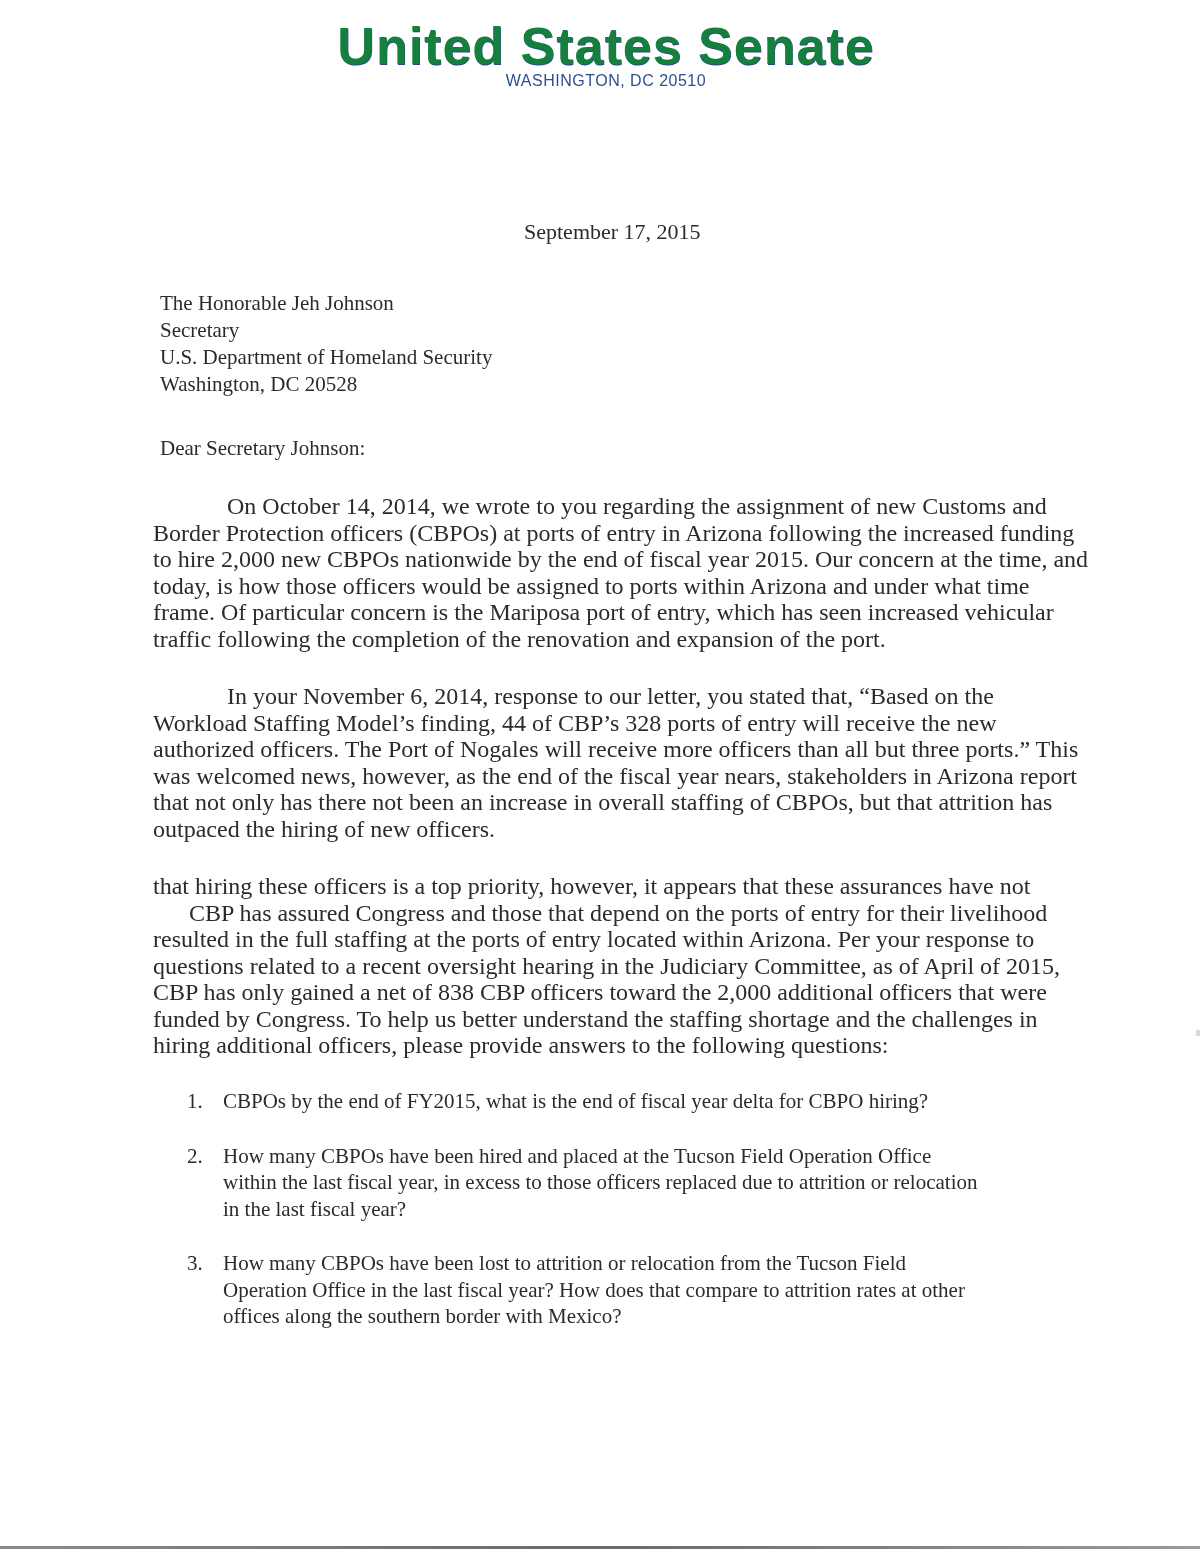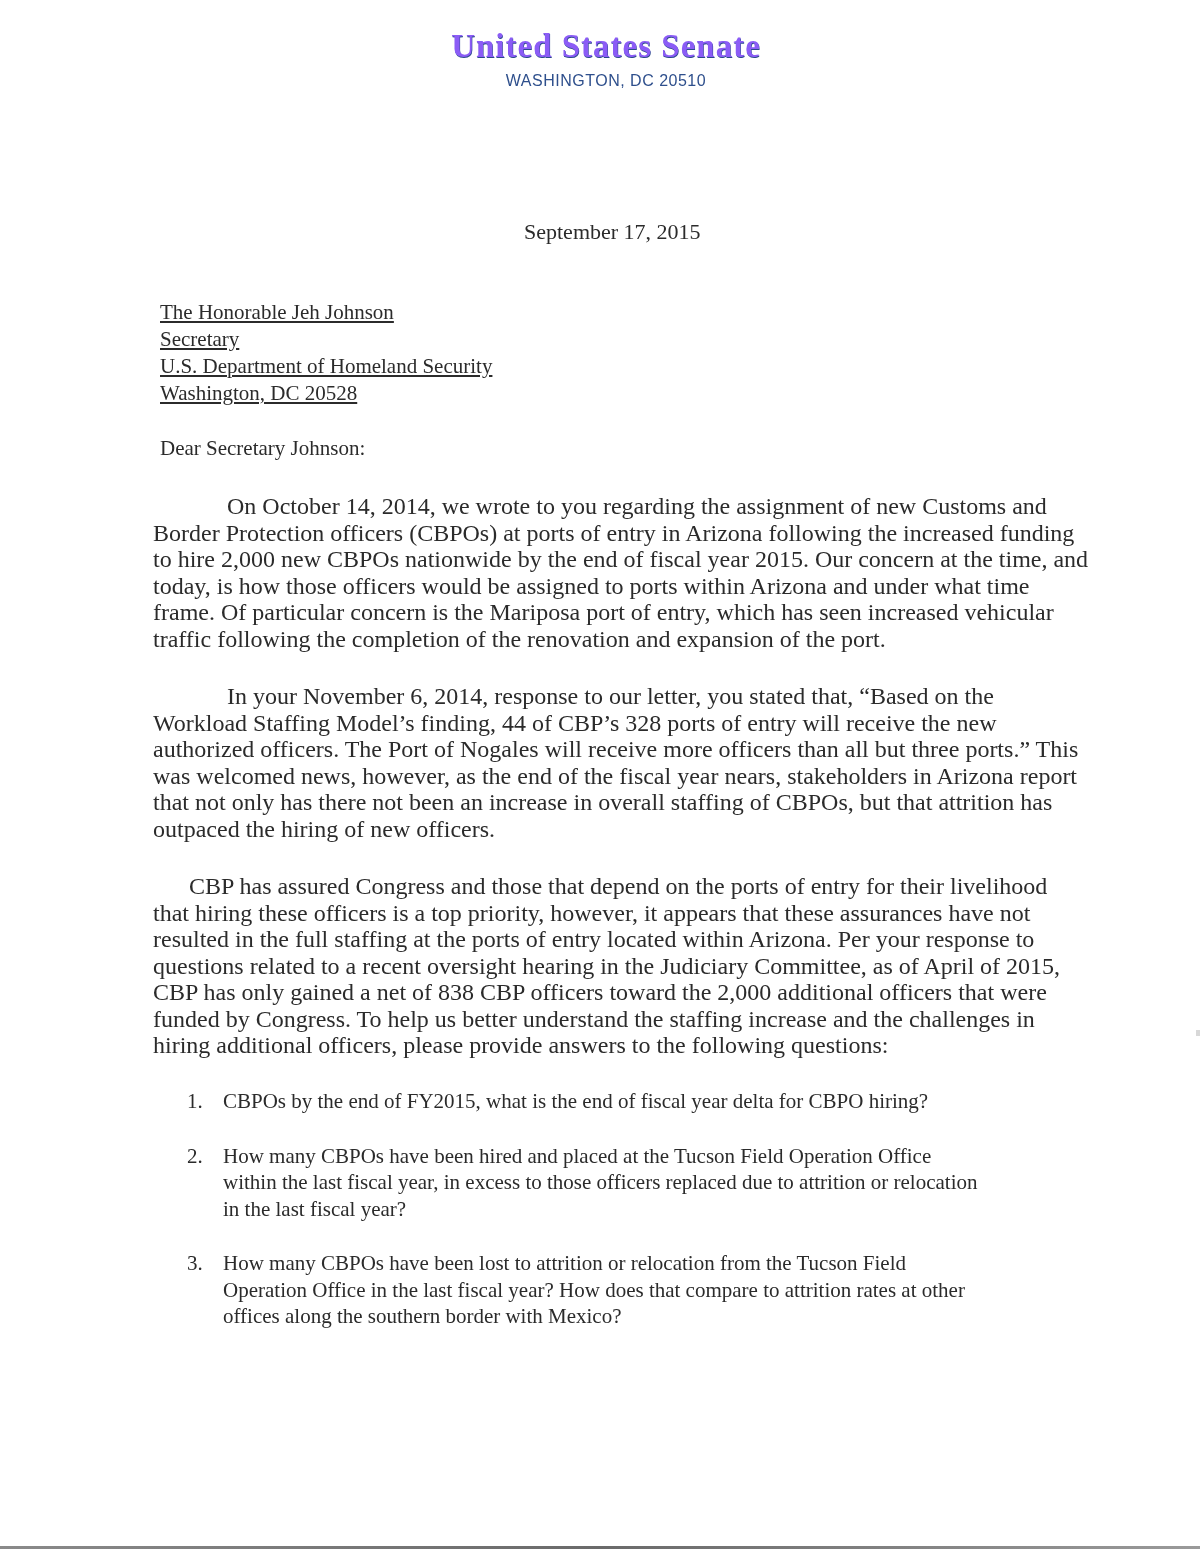--- a/index.html
+++ b/index.html
@@ -23,10 +23,10 @@
       text-align: center;
     }
     .senate-title {
-      font-family: Liberation Serif, serif;
+      font-family: Liberation Sans, sans-serif;
       font-weight: bold;
-      font-size: 33px;
-      color: #8b5cf6;
+      font-size: 52px;
+      color: #15803d;
       letter-spacing: 1px;
       line-height: 48px;
       margin-left: 12px;

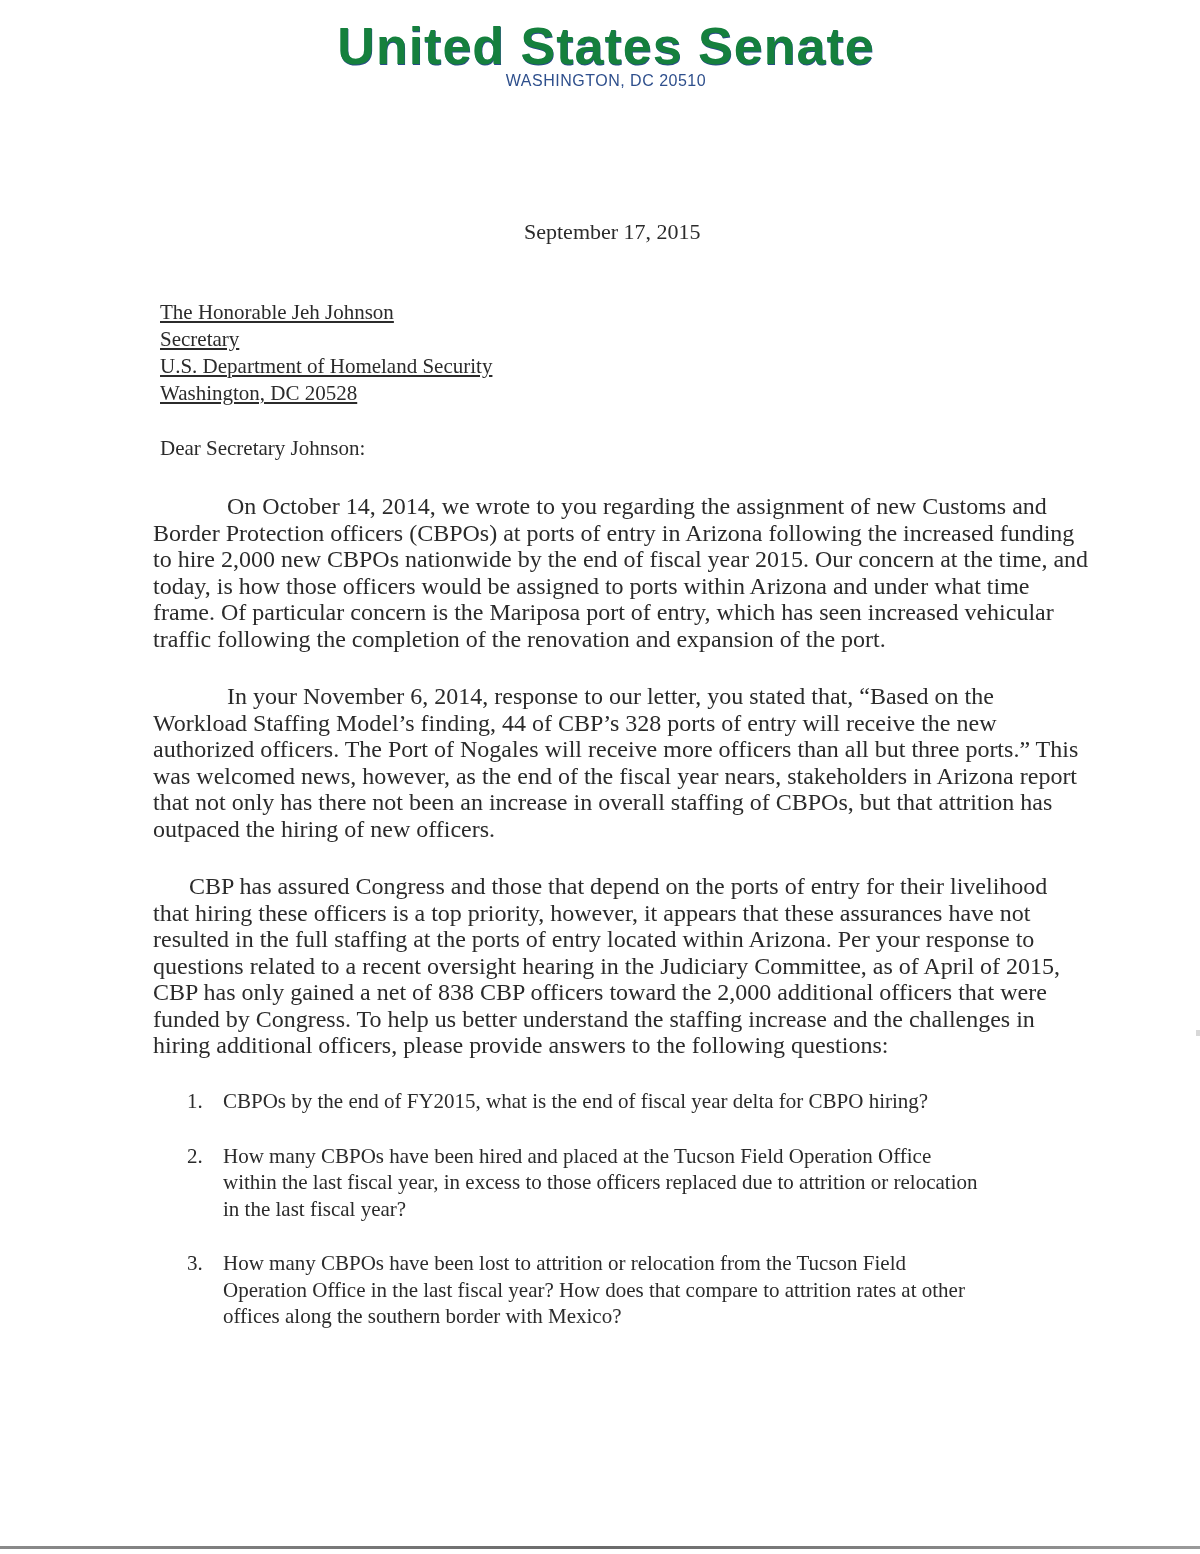--- a/index.html
+++ b/index.html
@@ -50,11 +50,10 @@
     }
     .addressee {
       position: absolute;
-      top: 299px;
+      top: 290px;
       left: 160px;
       font-size: 21px;
       line-height: 27px;
-      text-decoration: underline;
     }
     .addressee div { white-space: nowrap; }
     .salutation {

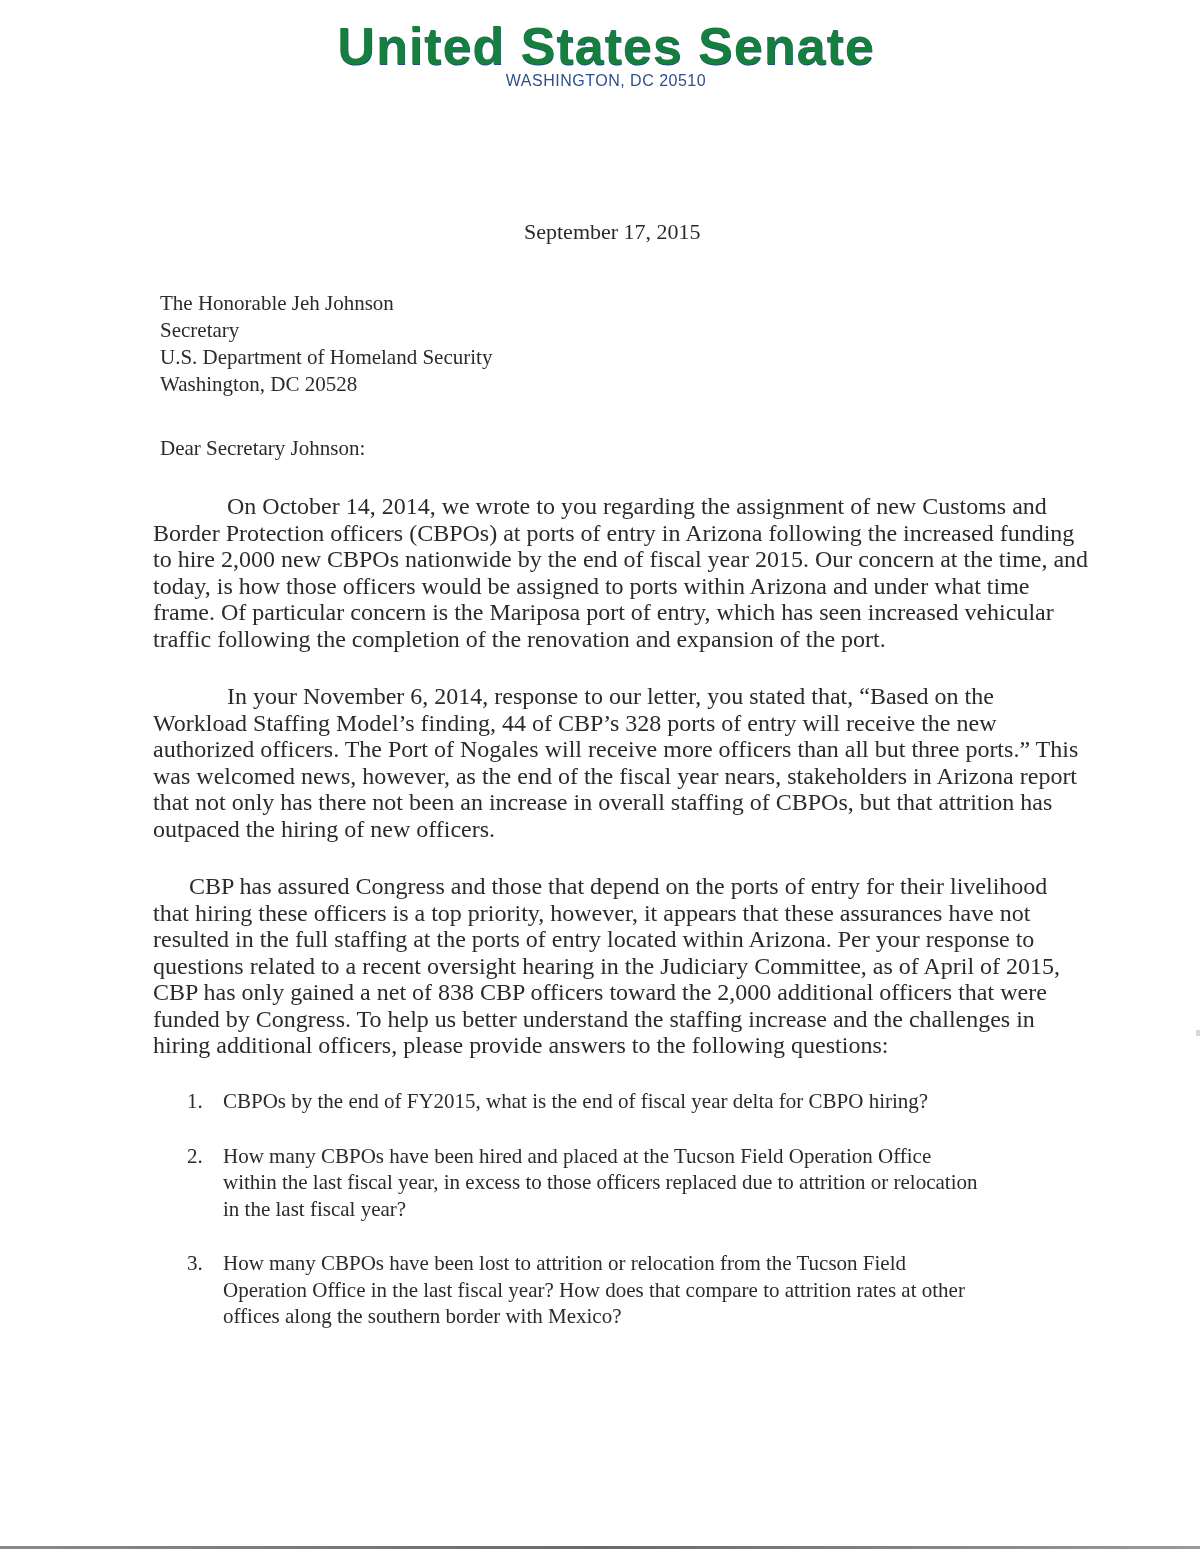--- a/index.html
+++ b/index.html
@@ -151,8 +151,8 @@
 </div>
 
 <div class="para p3">
+  <span class="line">that hiring these officers is a top priority, however, it appears that these assurances have not</span>
   <span class="line indent-small">CBP has assured Congress and those that depend on the ports of entry for their livelihood</span>
-  <span class="line">that hiring these officers is a top priority, however, it appears that these assurances have not</span>
   <span class="line">resulted in the full staffing at the ports of entry located within Arizona. Per your response to</span>
   <span class="line">questions related to a recent oversight hearing in the Judiciary Committee, as of April of 2015,</span>
   <span class="line">CBP has only gained a net of 838 CBP officers toward the 2,000 additional officers that were</span>

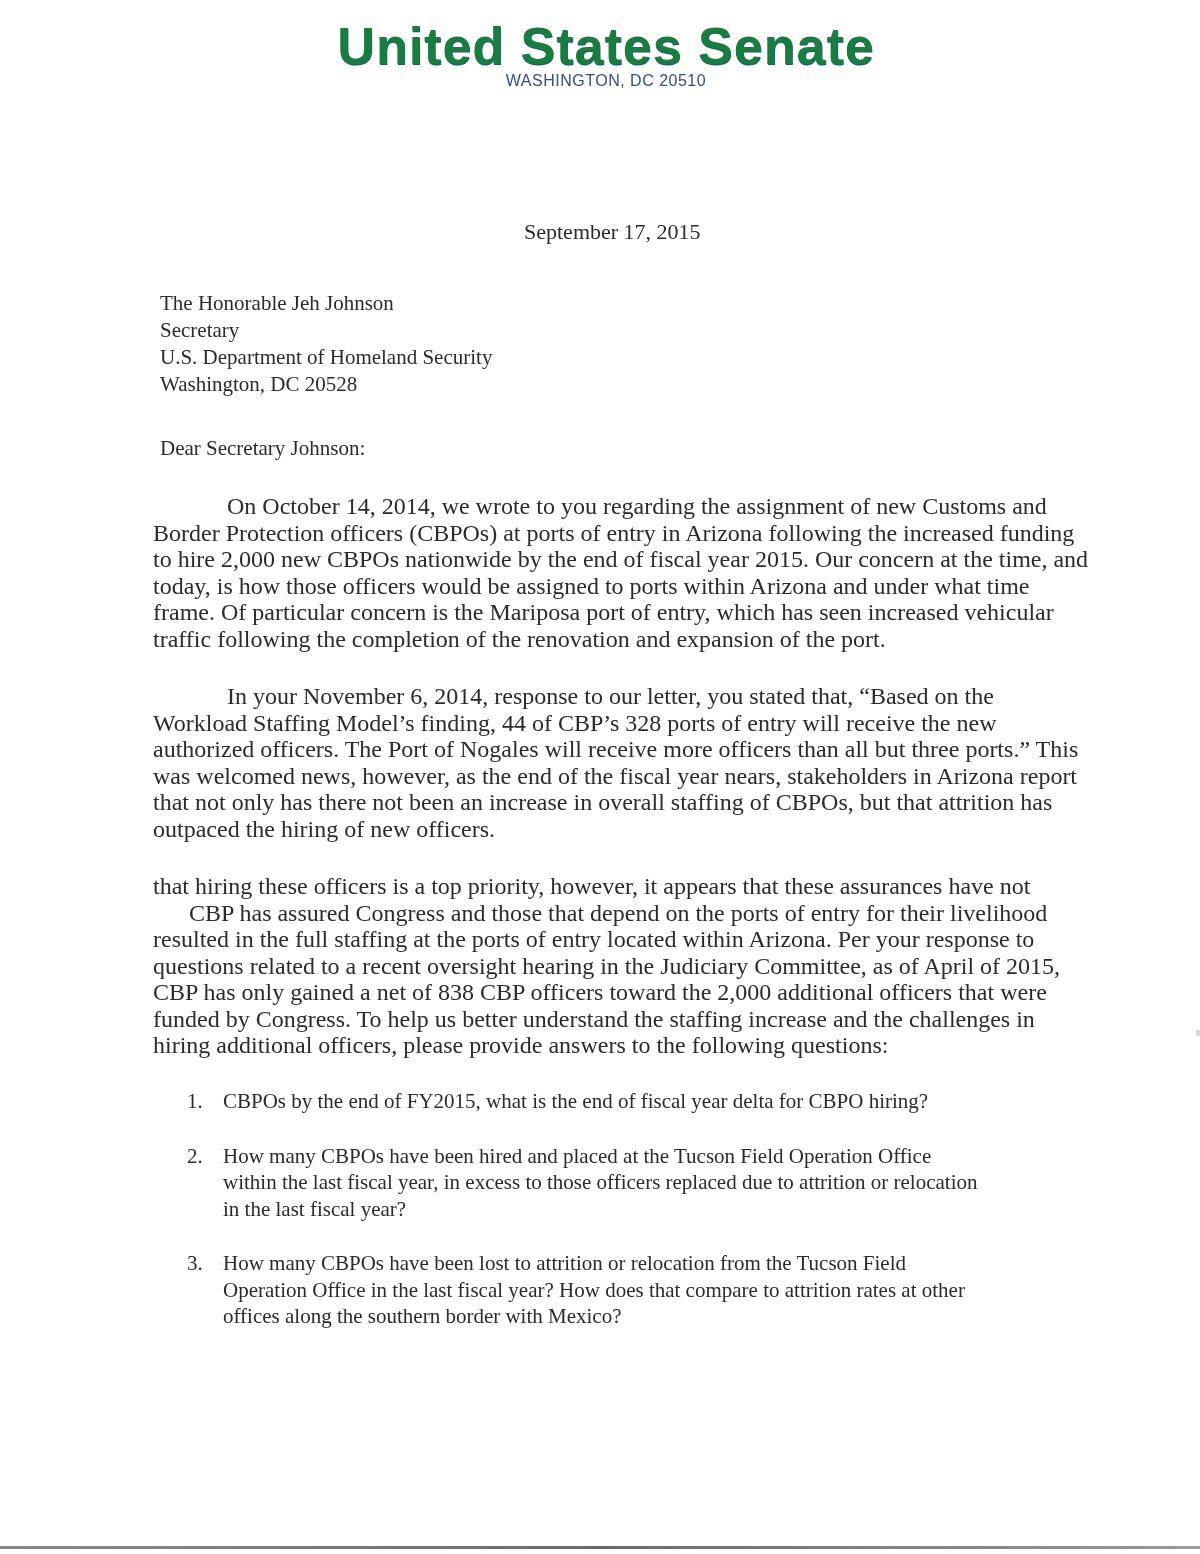--- a/index.html
+++ b/index.html
@@ -156,7 +156,7 @@
   <span class="line">resulted in the full staffing at the ports of entry located within Arizona. Per your response to</span>
   <span class="line">questions related to a recent oversight hearing in the Judiciary Committee, as of April of 2015,</span>
   <span class="line">CBP has only gained a net of 838 CBP officers toward the 2,000 additional officers that were</span>
-  <span class="line">funded by Congress.  To help us better understand the staffing increase and the challenges in</span>
+  <span class="line">funded by Congress.  To help us better understand the staffing shortage and the challenges in</span>
   <span class="line">hiring additional officers, please provide answers to the following questions:</span>
 </div>
 

